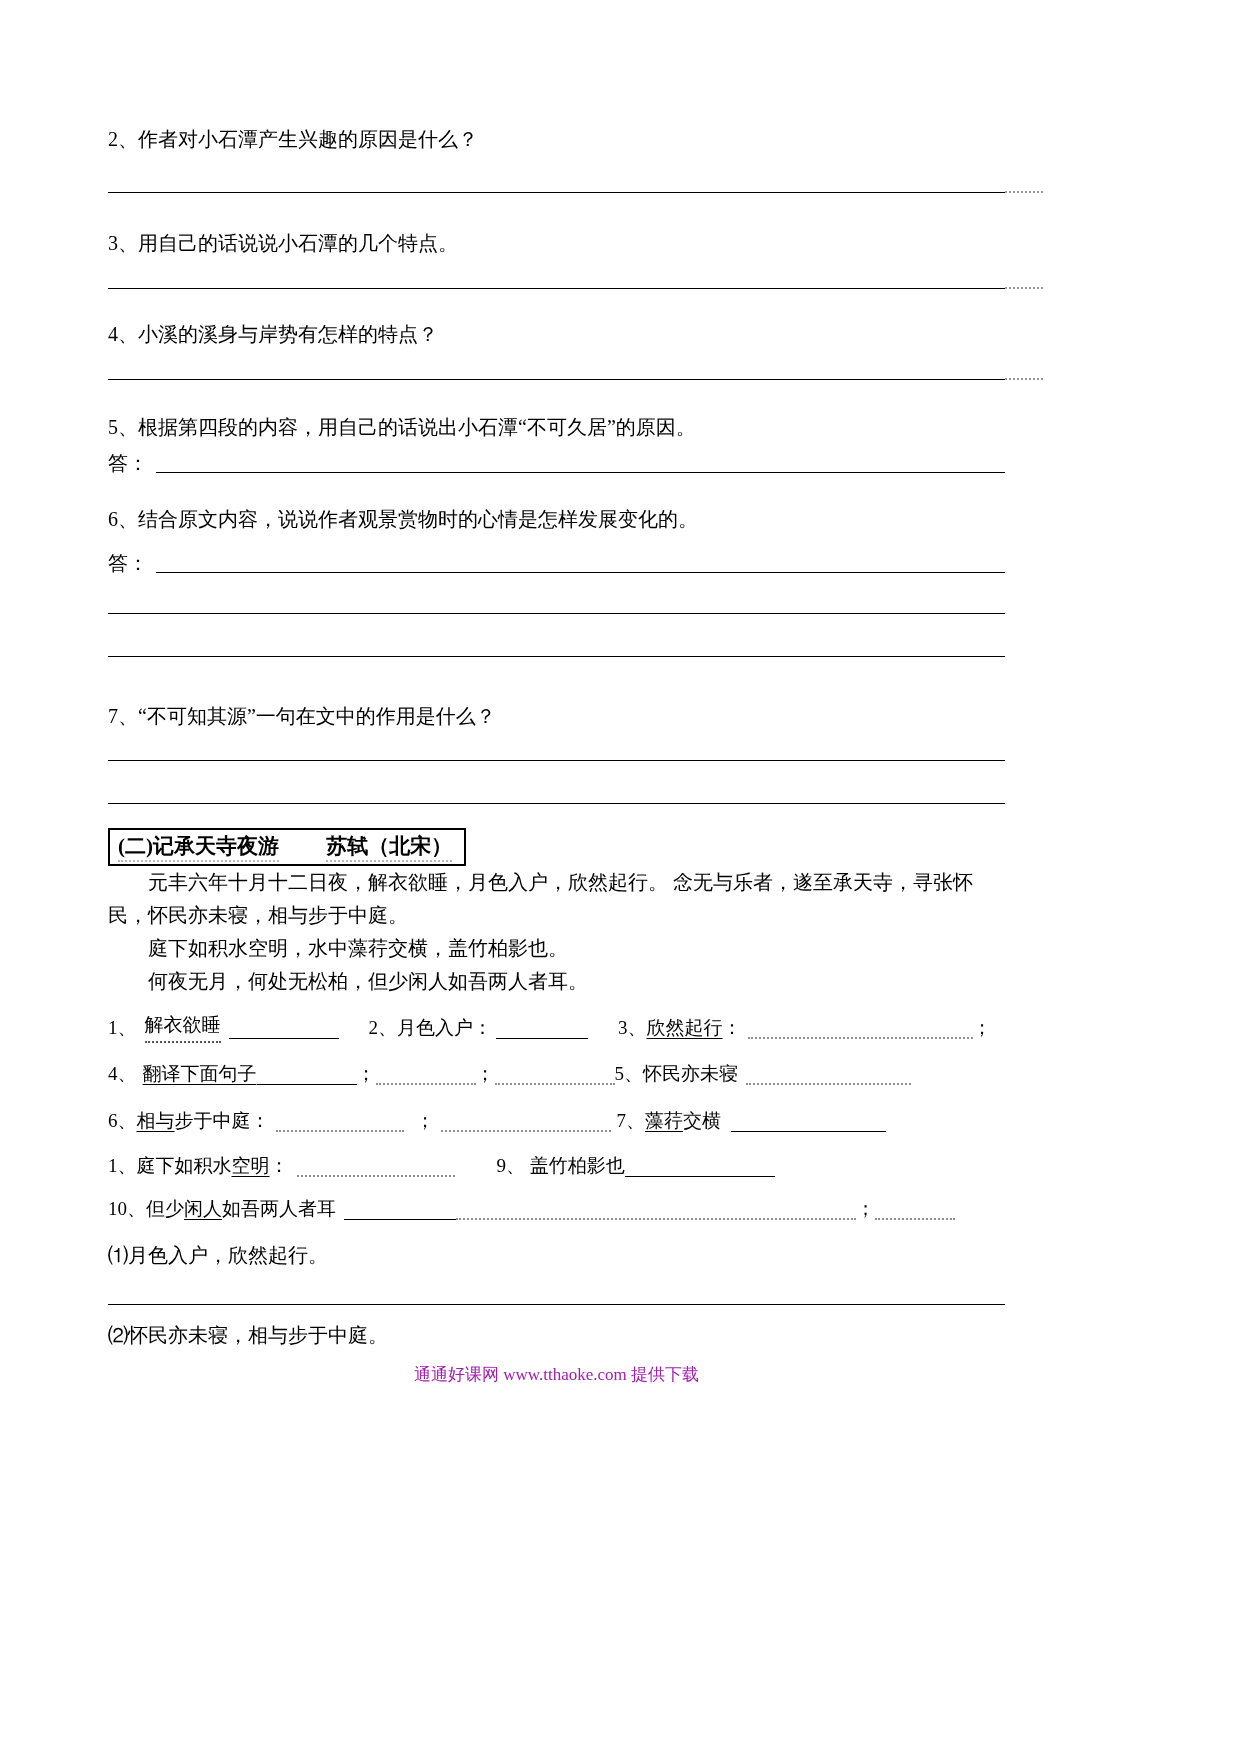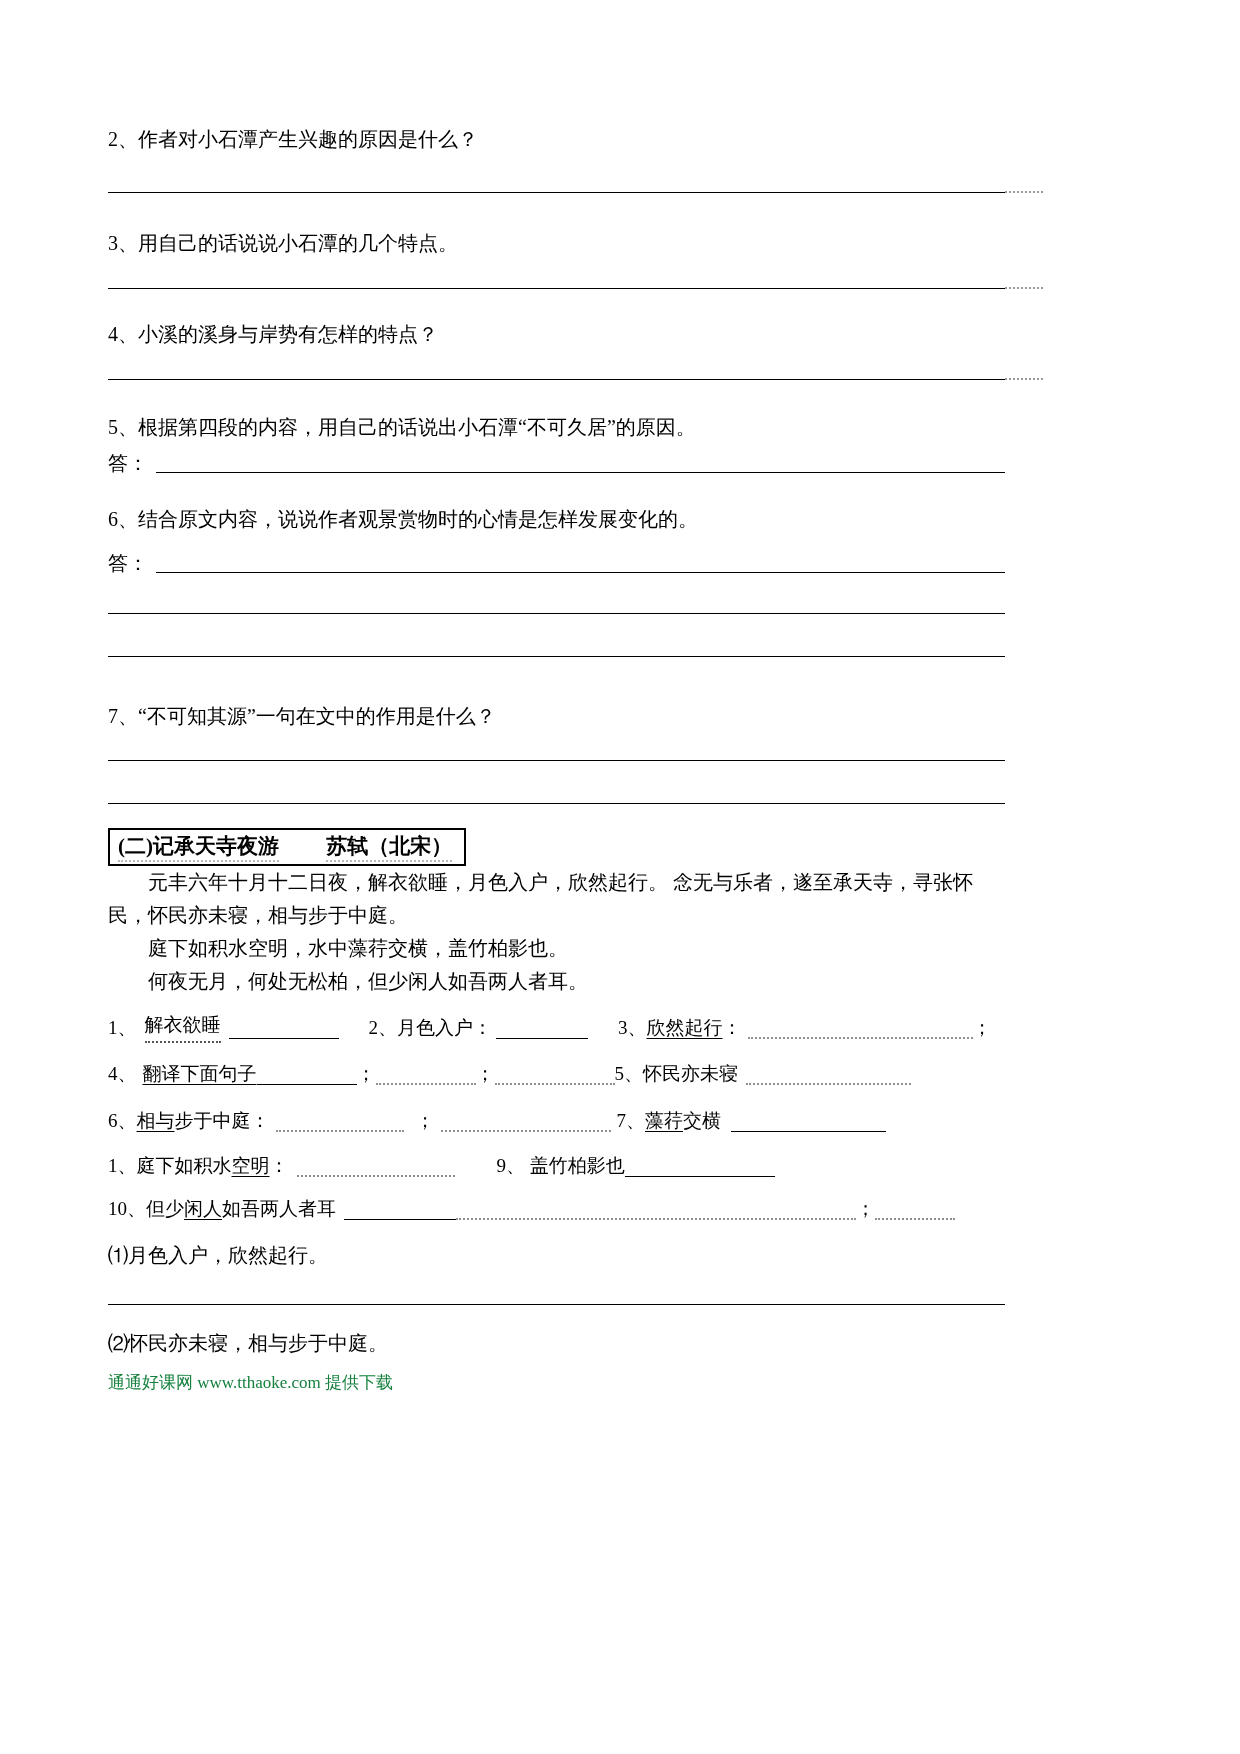--- a/index.html
+++ b/index.html
@@ -173,7 +173,7 @@
   <div class="trans" style="margin-top:17px">⑴月色入户，欣然起行。</div>
   <div class="fline" style="margin-top:34px"></div>
 
-  <div class="trans" style="margin-top:24px">⑵怀民亦未寝，相与步于中庭。</div>
+  <div class="trans" style="margin-top:16px">⑵怀民亦未寝，相与步于中庭。</div>
 
   <div class="footer" style="margin-top:14px">通通好课网  www.tthaoke.com 提供下载</div>
 

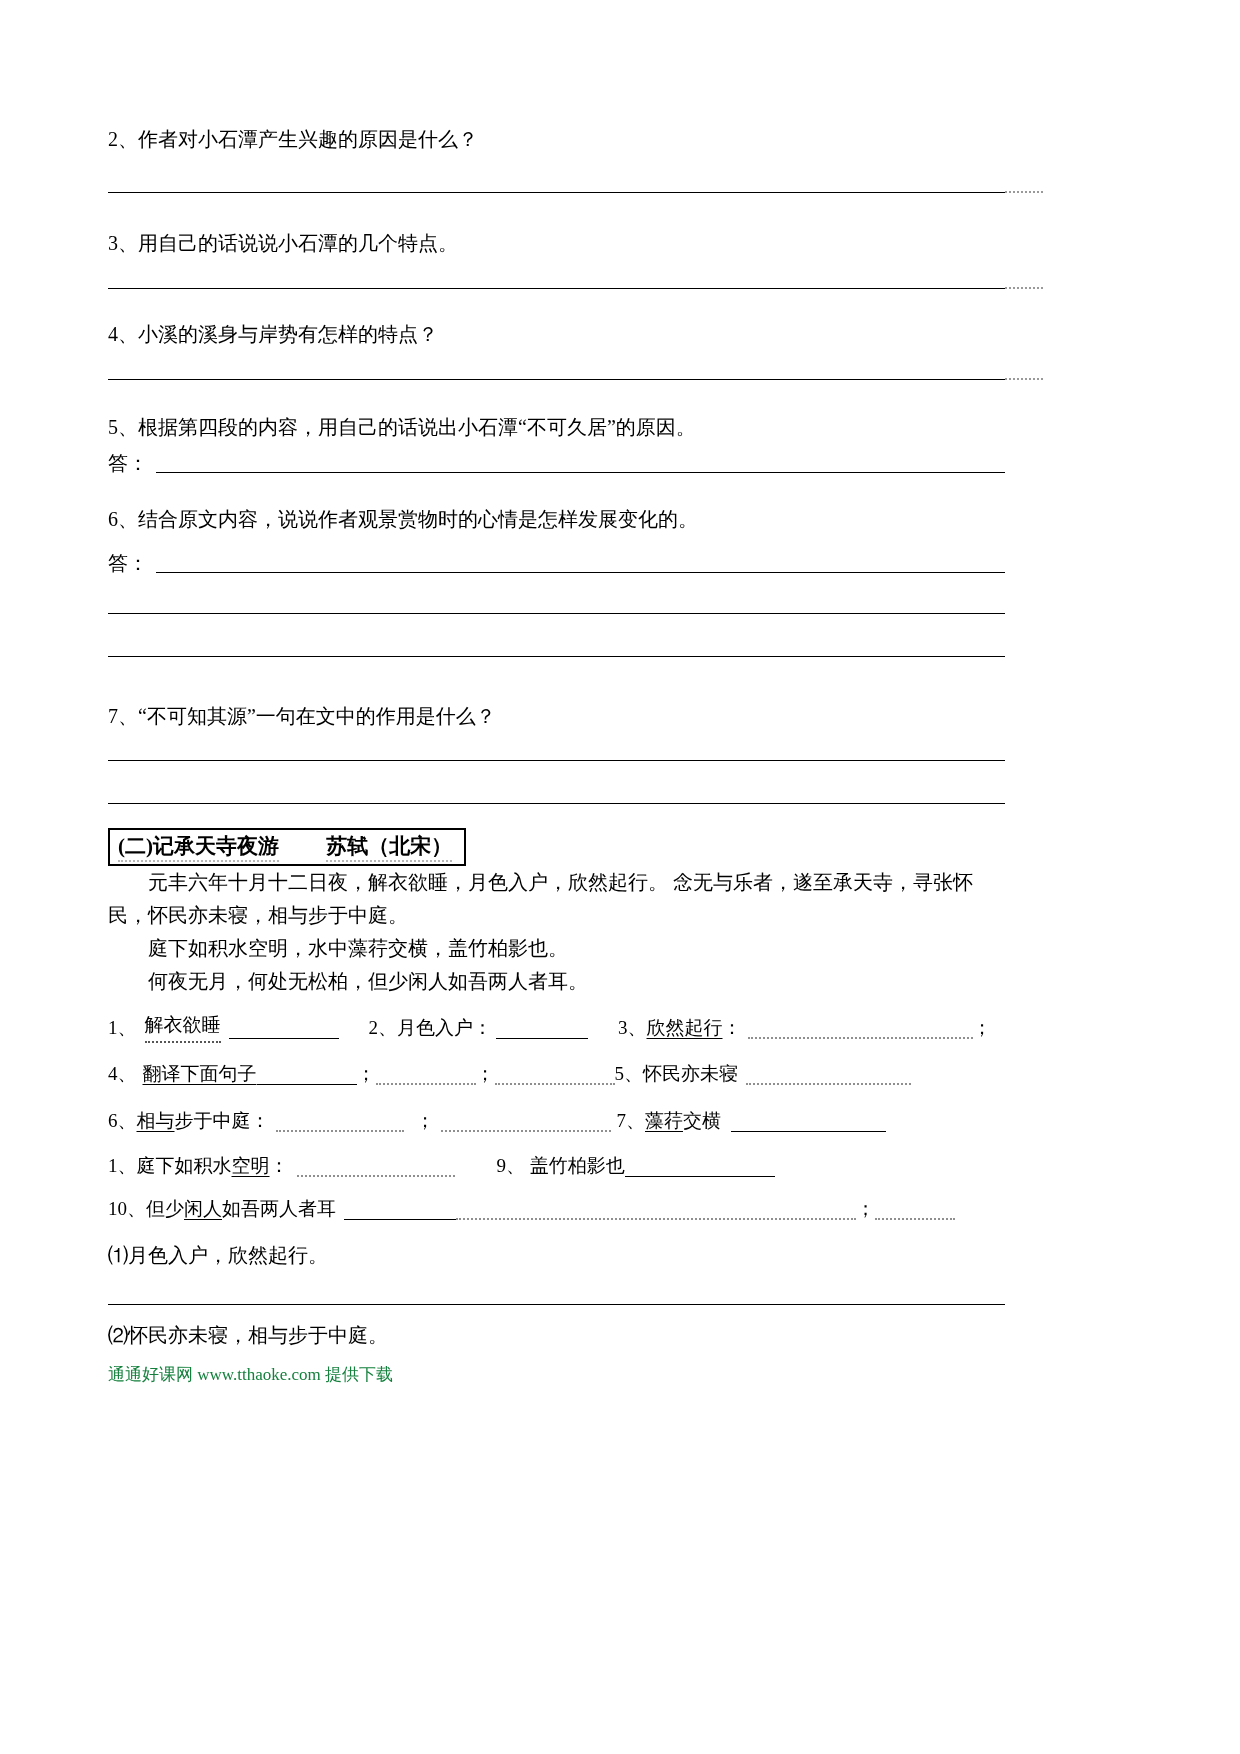--- a/index.html
+++ b/index.html
@@ -55,7 +55,7 @@
 
   .trans { font-size: 20px; line-height: 28px; white-space: nowrap; }
 
-  .footer { font-size: 17px; color: #15803d; }
+  .footer { text-align: center; font-size: 17px; color: #a21caf; }
 </style>
 </head>
 <body>

